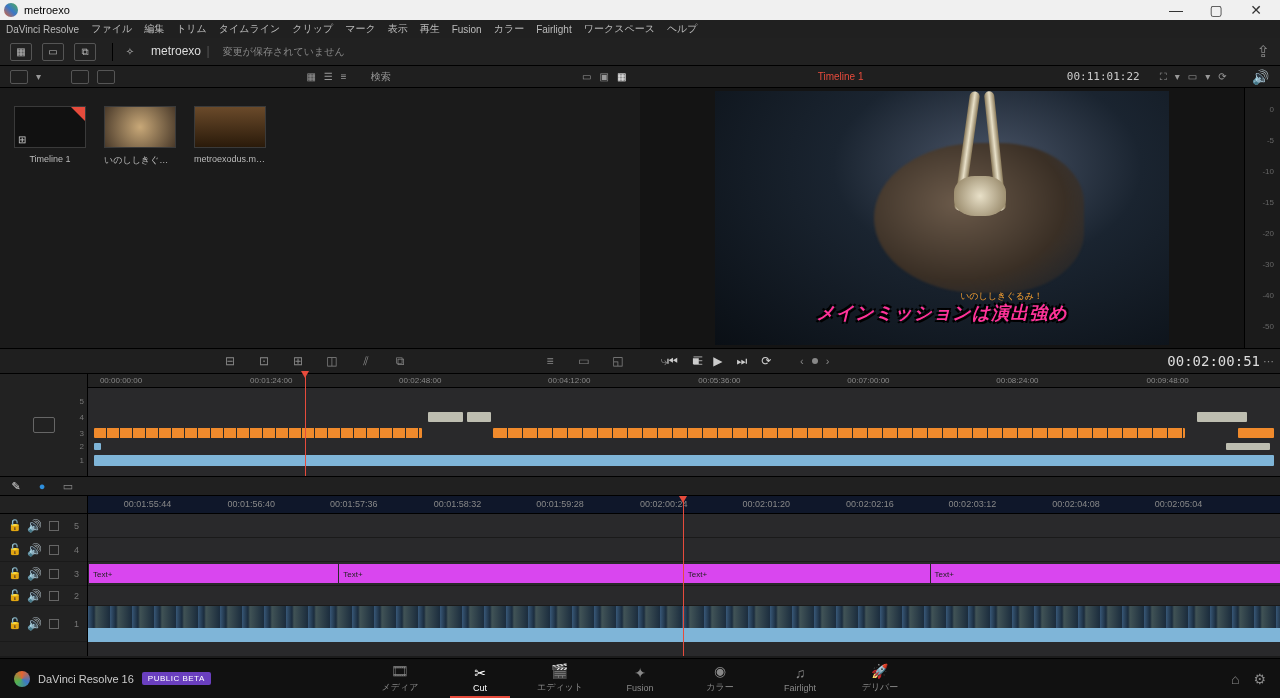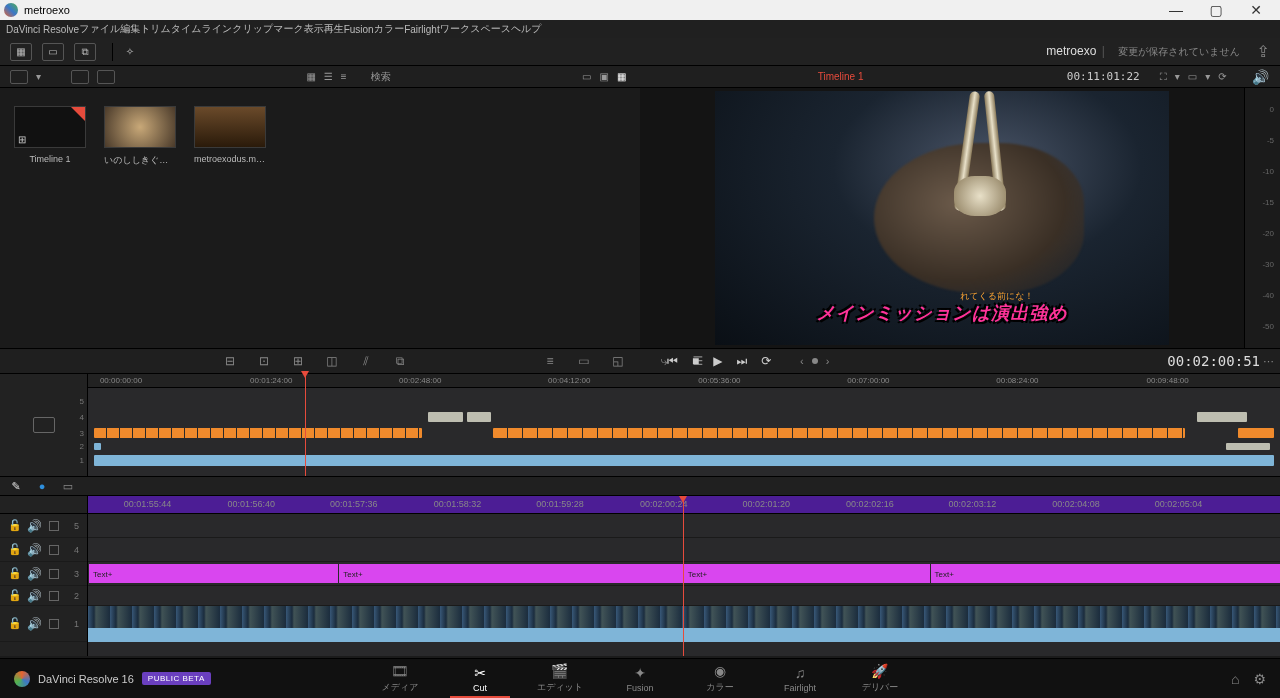--- a/index.html
+++ b/index.html
@@ -12,7 +12,7 @@
 .titlebar .winbtn { width: 40px; height: 18px; display: flex; align-items: center; justify-content: center; font-size: 14px; color:#333; }
 
 
-.menubar { height: 18px; background: #202020; display: flex; align-items: center; padding: 0 6px; font-size: 10px; color: #bbb; }
+.menubar { height: 18px; background: #202020; display: flex; align-items: center; padding: 0 6px; gap: 12px; font-size: 10px; color: #bbb; }
 .menubar .mi { cursor: default; }
 
 

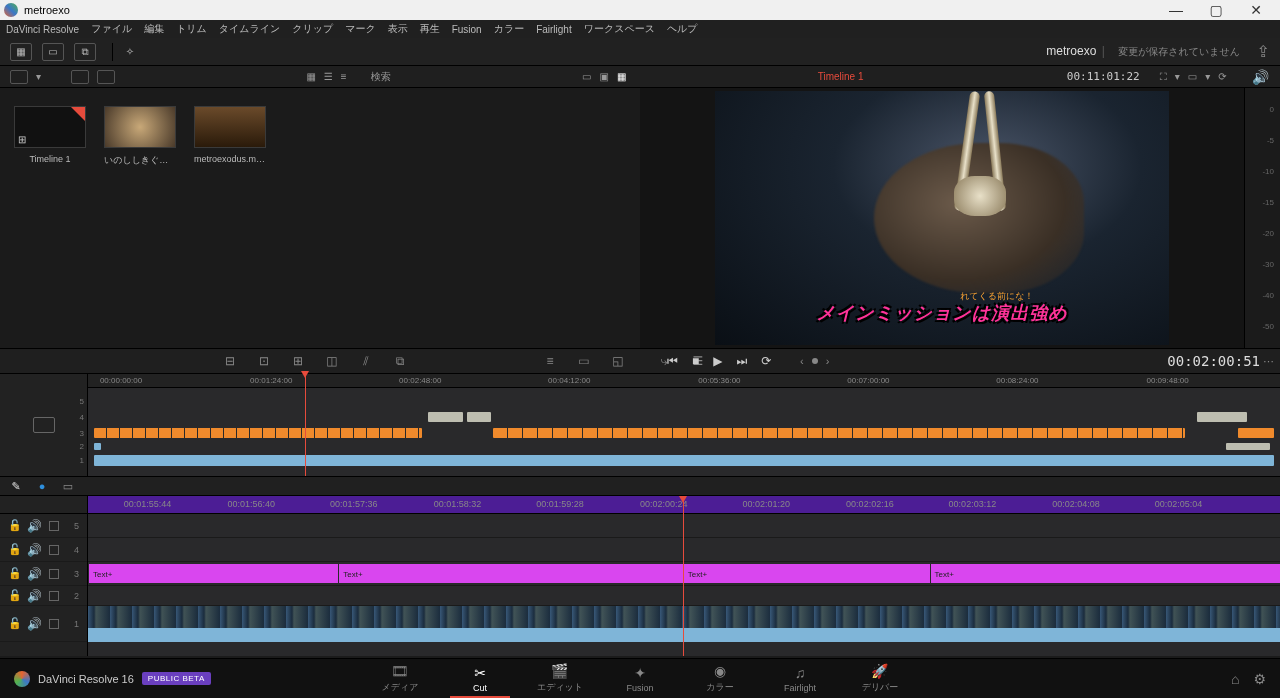--- a/index.html
+++ b/index.html
@@ -19,7 +19,7 @@
 .toolrow { height: 28px; background: #212121; border-bottom: 1px solid #000; display: flex; align-items: center; padding: 0 10px; }
 .toolrow .tbtn { width: 22px; height: 18px; border:1px solid #555; border-radius:2px; margin-right:10px; display:flex; align-items:center; justify-content:center; color:#bbb; font-size:10px; }
 .toolrow .sep { width:1px; height:18px; background:#000; margin:0 6px; }
-.toolrow .center { flex:1; text-align:right; font-size:12px; }
+.toolrow .center { flex:1; text-align:left; font-size:12px; }
 .toolrow .pname { color:#ddd; font-weight:500; }
 .toolrow .pstatus { color:#888; margin-left:8px; font-size:10px; }
 .toolrow .right { width:30px; text-align:right; color:#888; font-size:16px; }

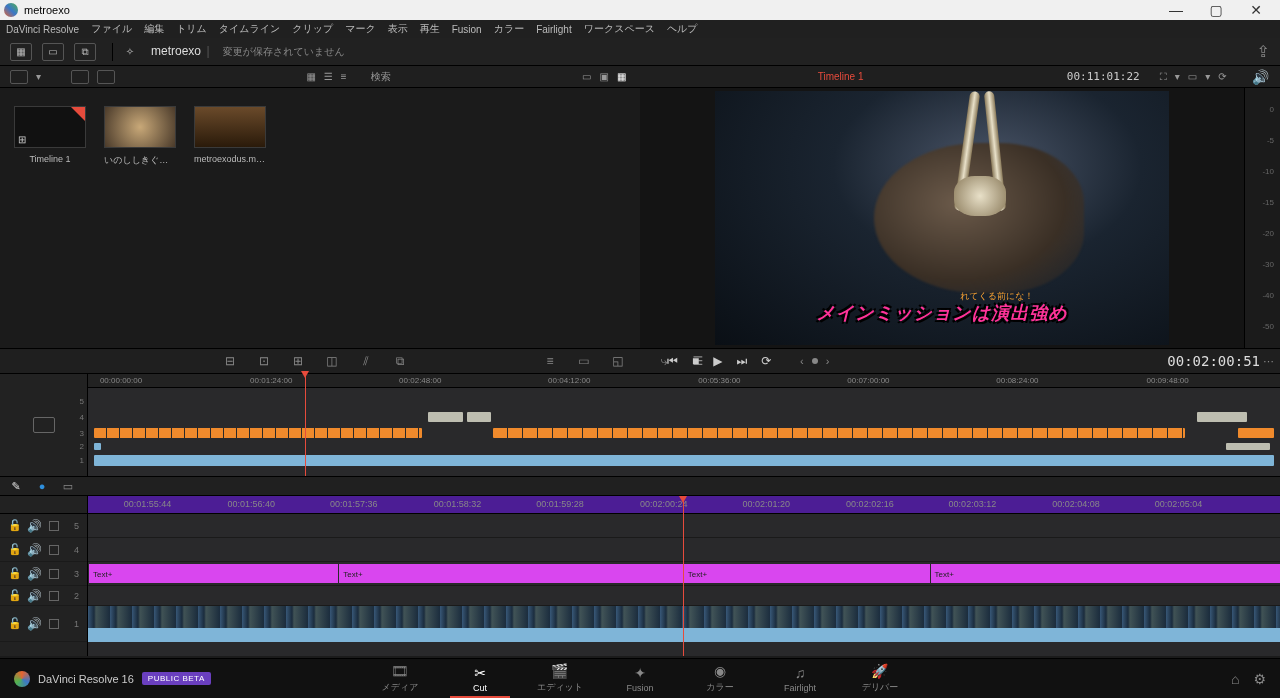--- a/index.html
+++ b/index.html
@@ -216,7 +216,7 @@
             <div class="rope r2"></div>
             <div class="knot"></div>
         </div>
-        <div class="subcap">れてくる前にな！</div>
+        <div class="subcap">いのししきぐるみ！</div>
         <div class="caption">メインミッションは演出強め</div>
       </div>
     </div>

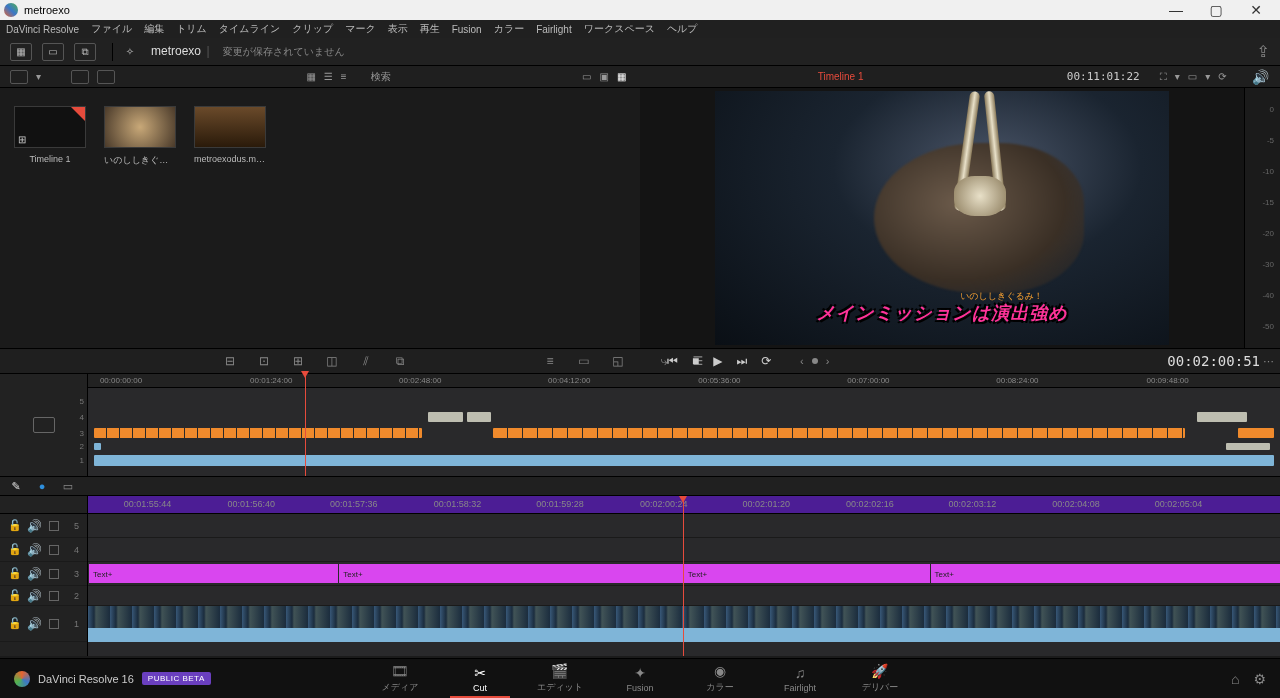--- a/index.html
+++ b/index.html
@@ -97,7 +97,7 @@
 .detrow .lk { font-size:11px;} .detrow .sp { font-size:12px;} .detrow .sq { width:10px;height:10px;border:1px solid #666;}
 .detrow .n { margin-left:auto; color:#777;}
 .detmain { flex:1; position:relative;}
-.detmain .ruler { height:18px; background:#4c1d95; border-bottom:1px solid #000; position:relative; font-size:9px; color:#888;}
+.detmain .ruler { height:18px; background:#0f172a; border-bottom:1px solid #000; position:relative; font-size:9px; color:#888;}
 .detmain .ruler .rt { position:absolute; top:3px;}
 .detplay { position:absolute; top:0; bottom:0; width:1px; background:#e64b3c; z-index:10;}
 .detplay::before{content:"";position:absolute;top:0;left:-4px;border-left:4px solid transparent;border-right:4px solid transparent;border-top:7px solid #e64b3c;}

